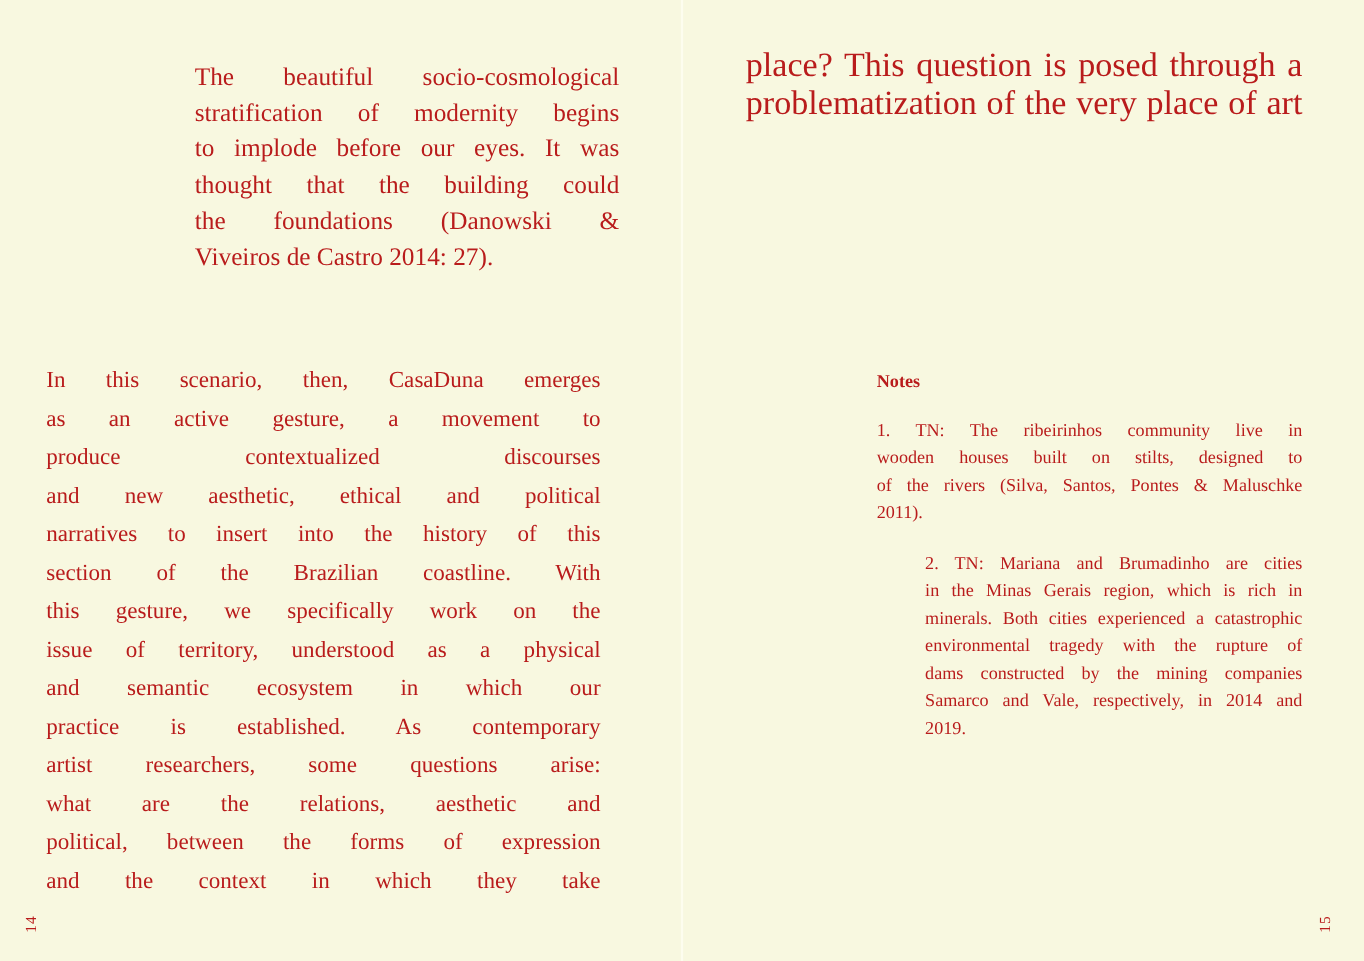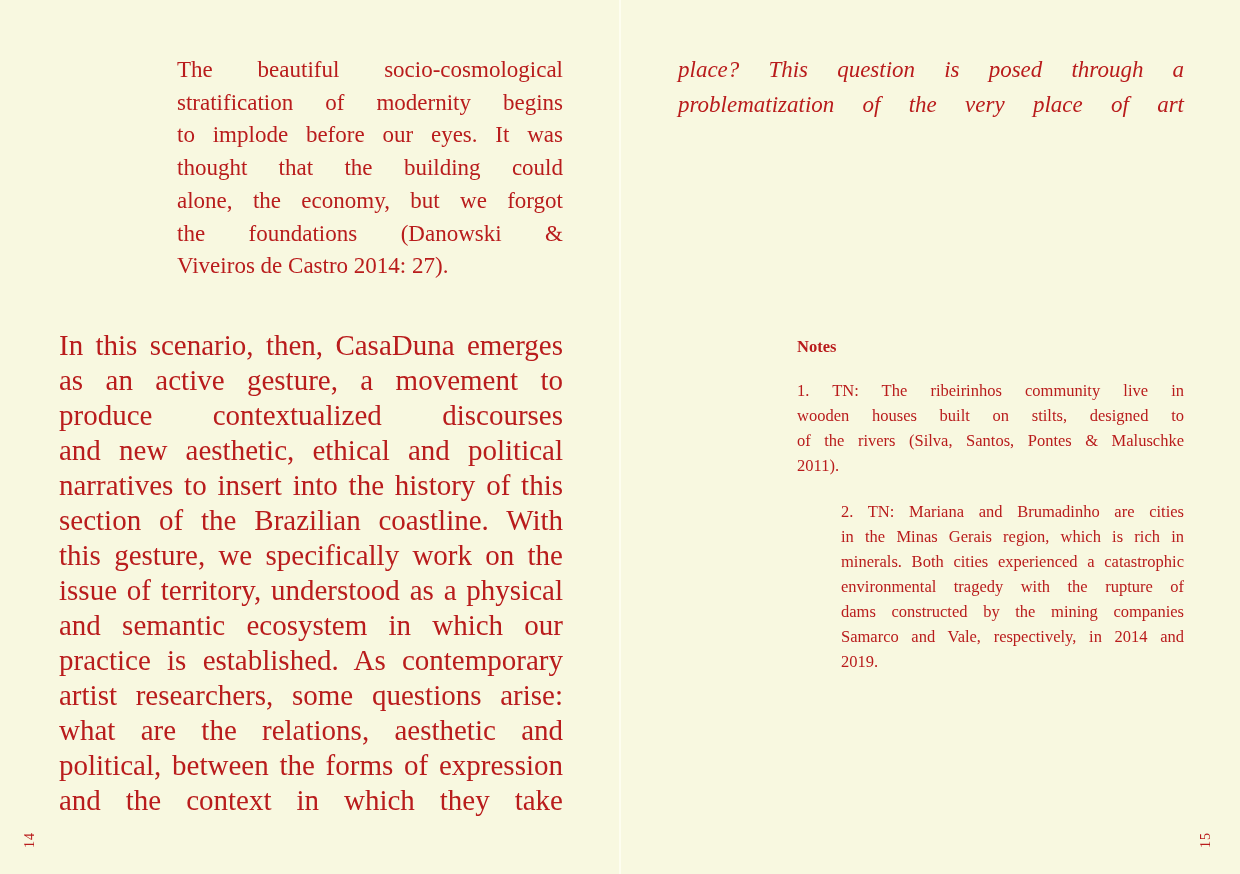--- a/index.html
+++ b/index.html
@@ -51,11 +51,10 @@
   .body-right {
     position: absolute;
     left: 678px;
-    top: 53px;
+    top: 42px;
     width: 506px;
-    font-size: 23px;
+    font-size: 31px;
     line-height: 34.5px;
-    font-style: italic;
   }
   .notes {
     position: absolute;

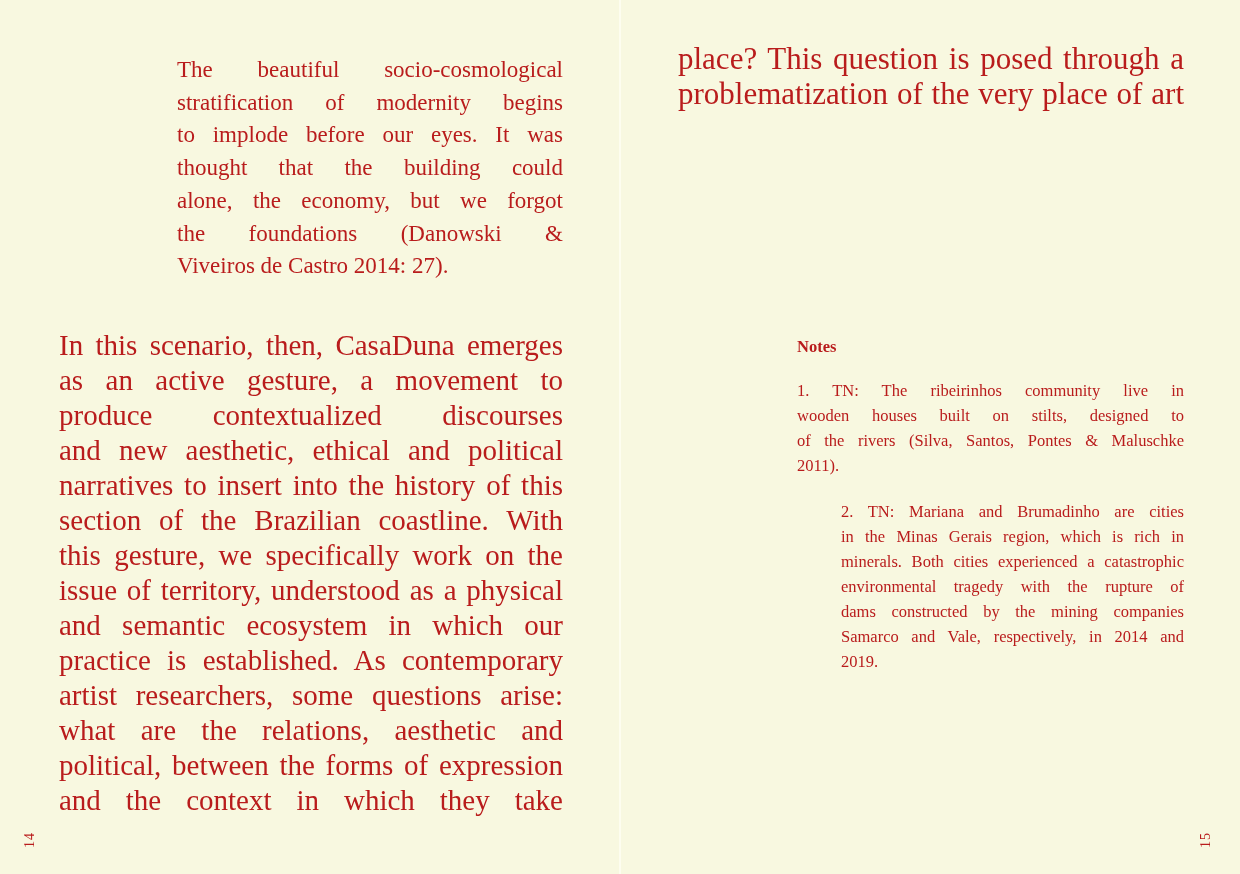--- a/index.html
+++ b/index.html
@@ -103,7 +103,6 @@
         <div class="ln">stratification of modernity begins</div>
         <div class="ln">to implode before our eyes. It was</div>
         <div class="ln">thought that the building could</div>
-        <div class="ln">alone, the economy, but we forgot</div>
         <div class="ln">the foundations (Danowski &amp;</div>
         <div class="ln last">Viveiros de Castro 2014: 27).</div>
       </blockquote>

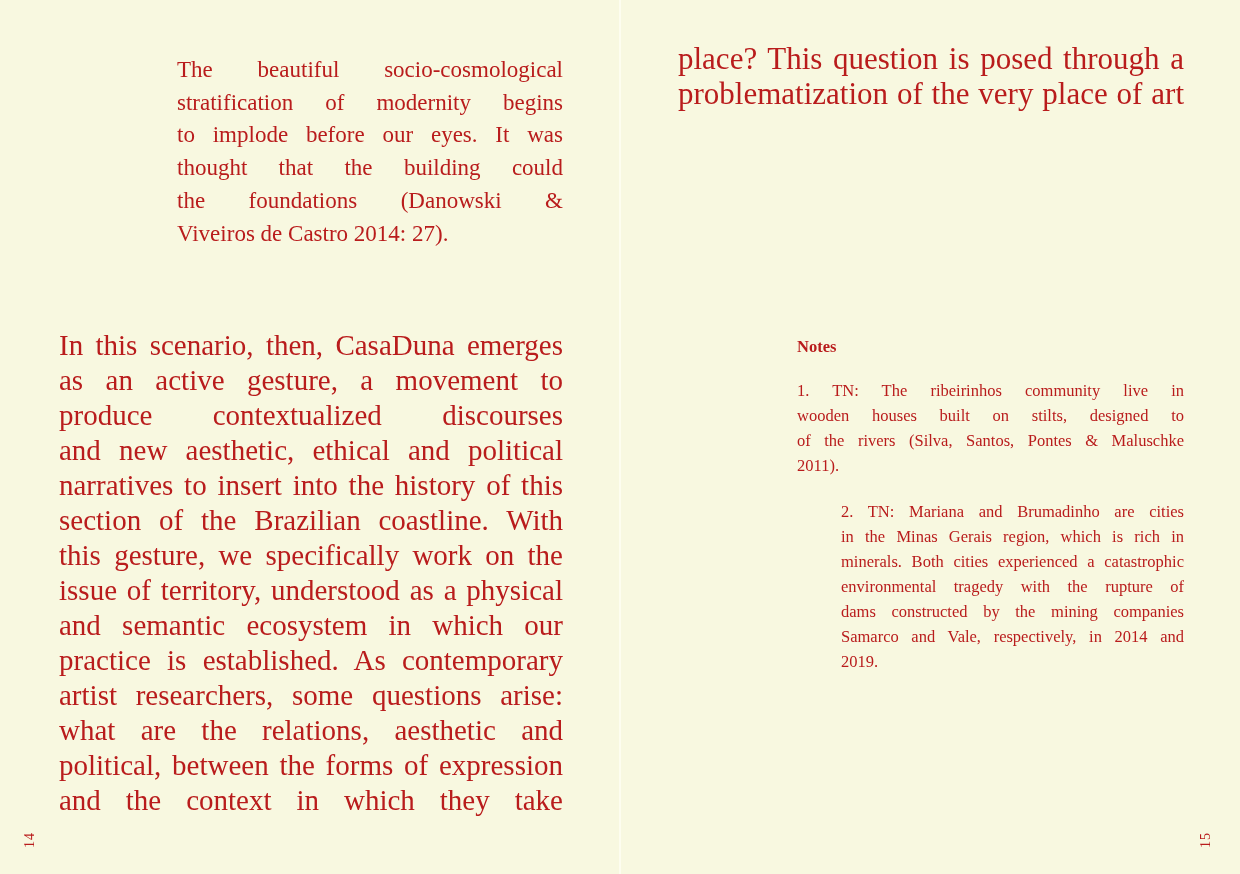--- a/index.html
+++ b/index.html
@@ -42,10 +42,10 @@
   }
   .body-left {
     position: absolute;
-    left: 59px;
+    left: 42px;
     top: 328px;
     width: 504px;
-    font-size: 29px;
+    font-size: 21px;
     line-height: 35px;
   }
   .body-right {

